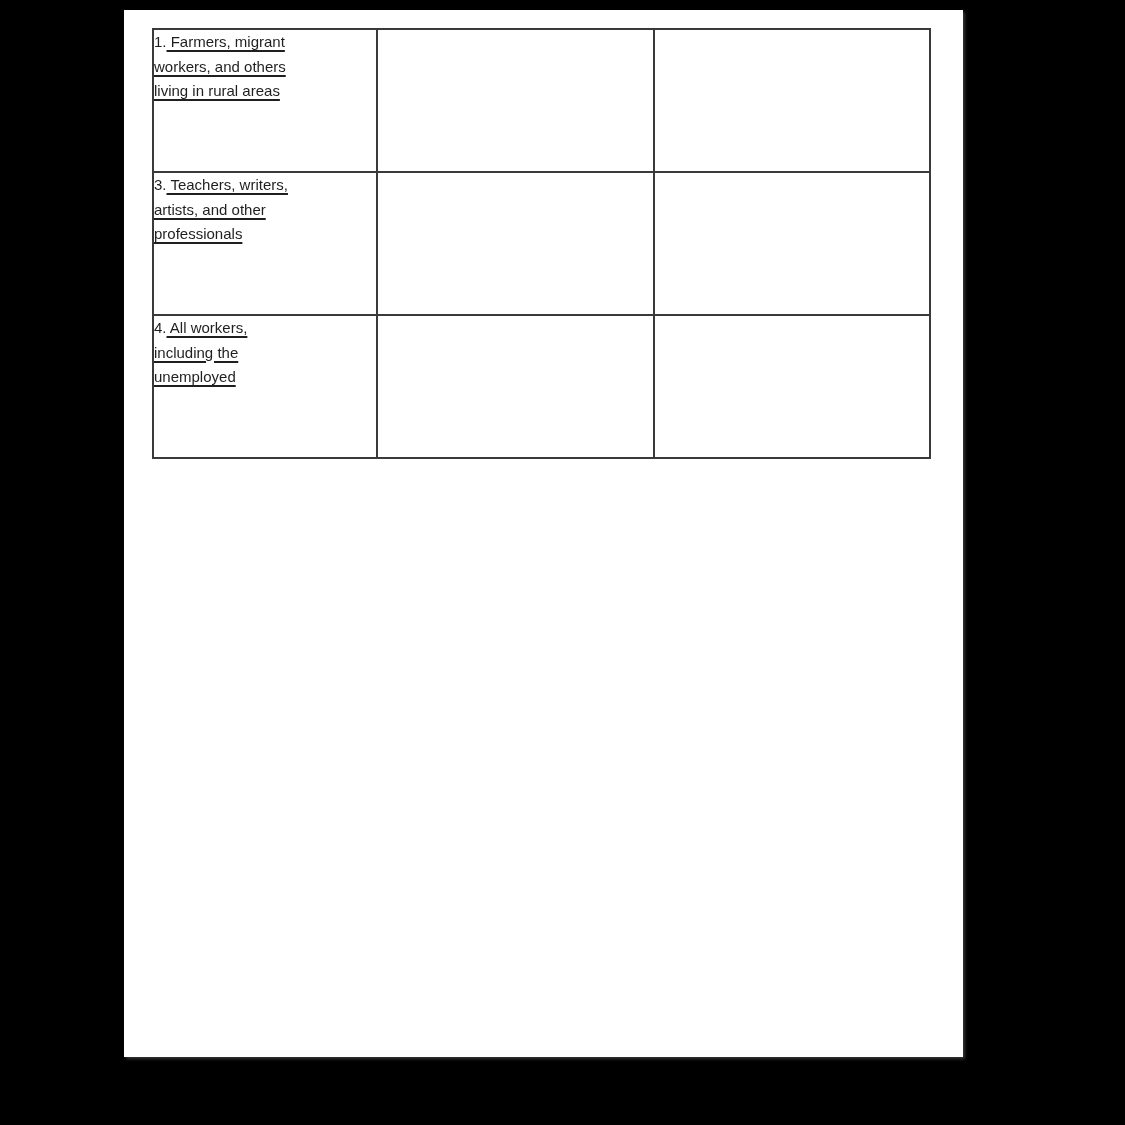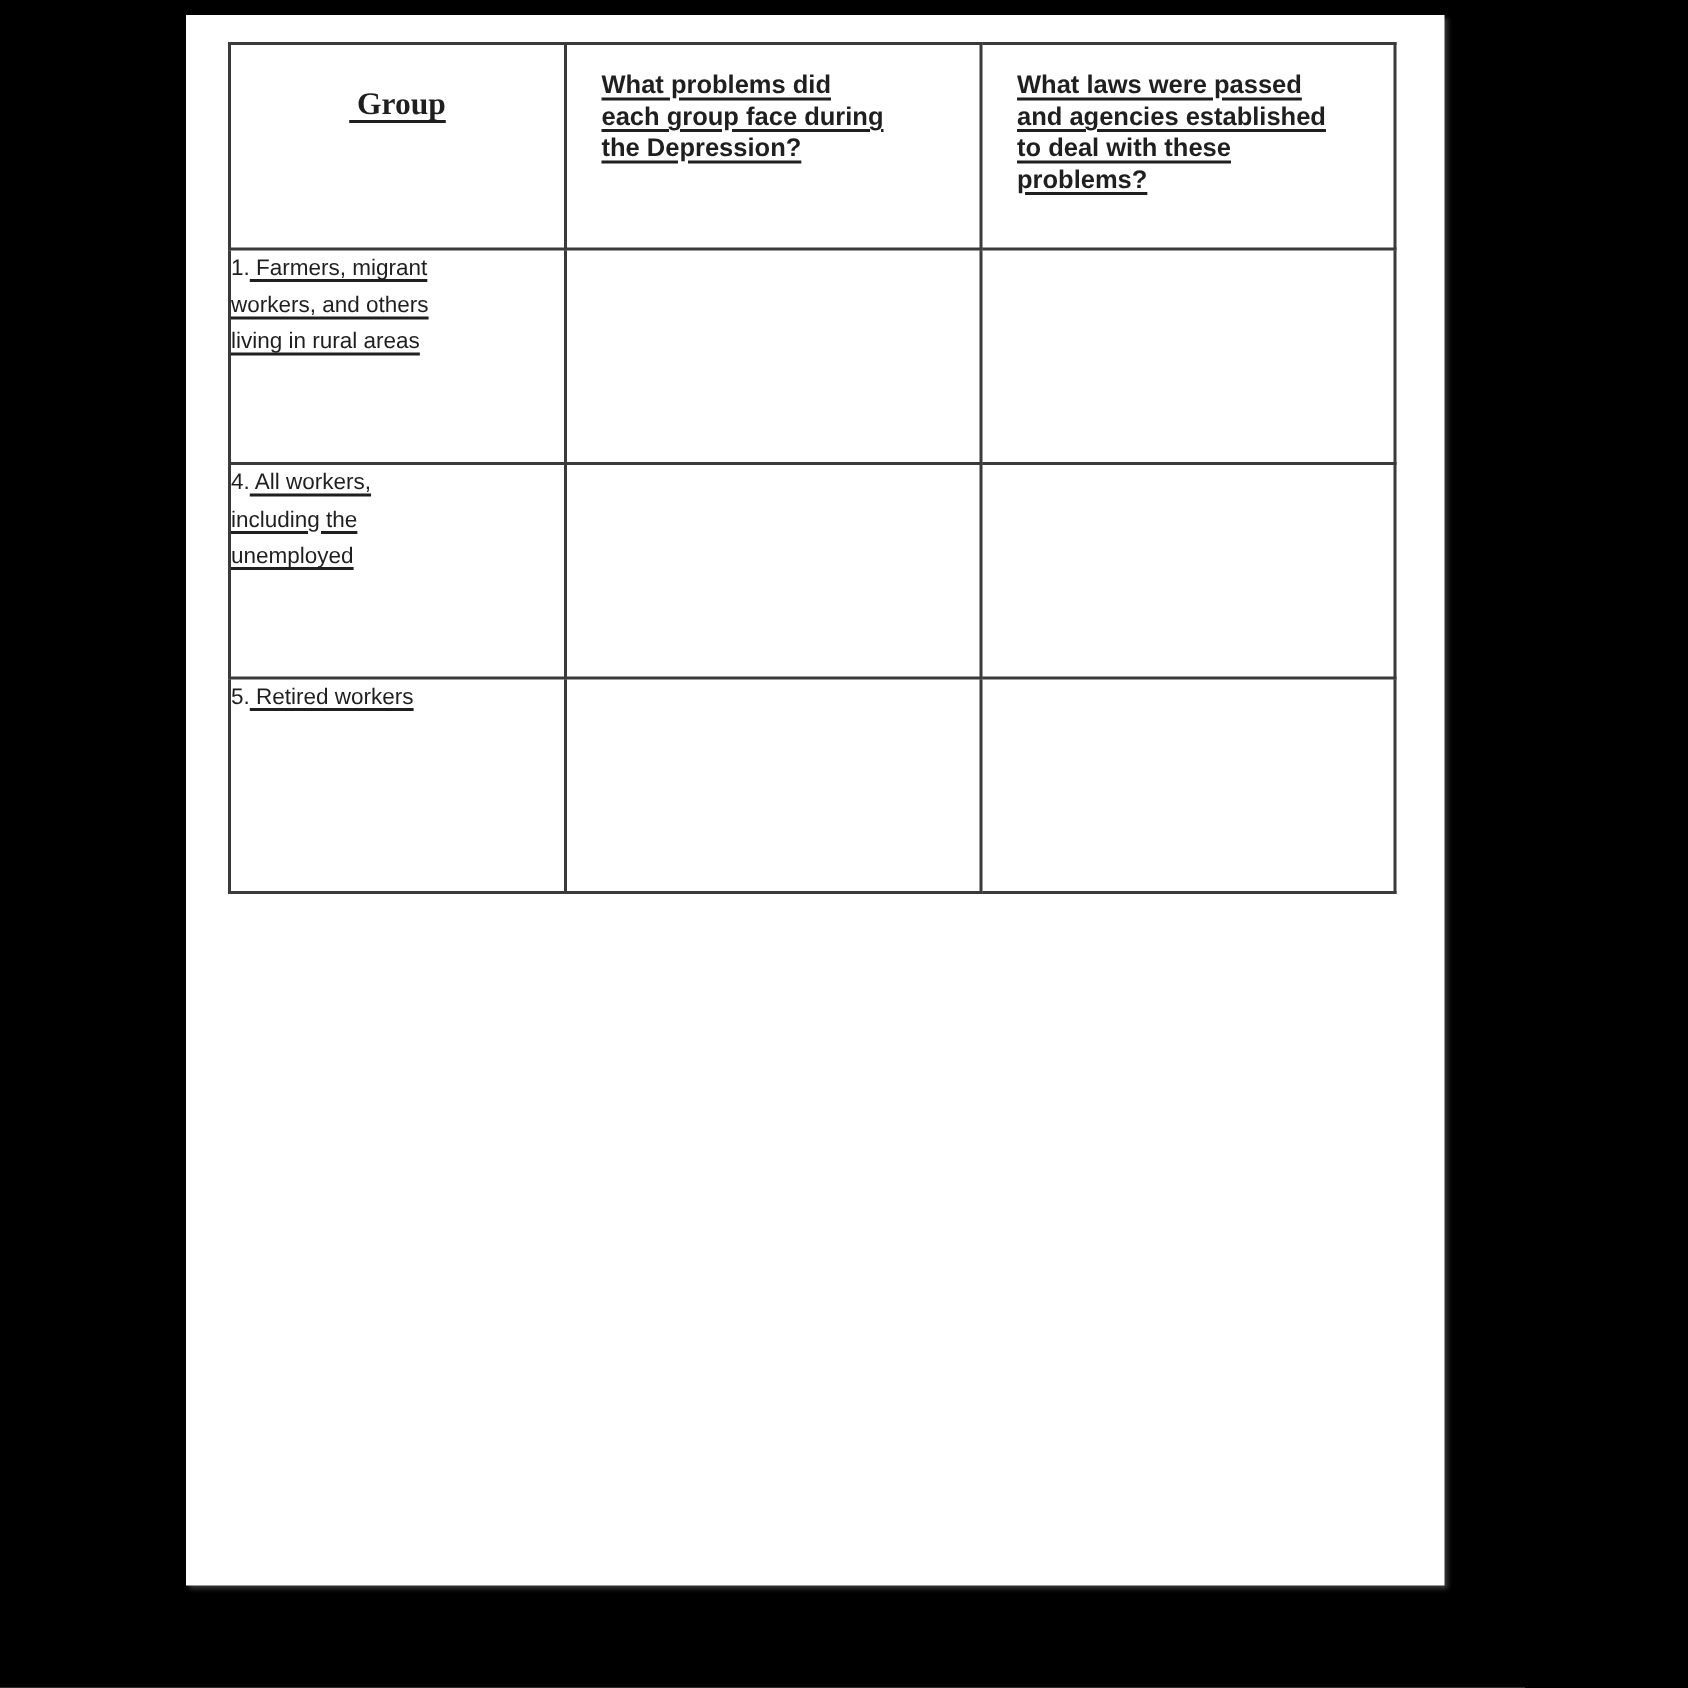--- a/index.html
+++ b/index.html
@@ -98,22 +98,6 @@
           <col class="c3">
       </colgroup>
       <tbody>
-          <tr class="r-hdr">
-        <th class="hdr-group">
-          <span class="group-label"> Group</span>
-        </th>
-        <th class="hdr-q">
-          <span class="hdr-text">What problems did
-each group face during
-the Depression?</span>
-        </th>
-        <th class="hdr-q">
-          <span class="hdr-text">What laws were passed
-and agencies established
-to deal with these
-problems?</span>
-        </th>
-      </tr>
 
       <tr class="r-body">
         <td class="group-cell">

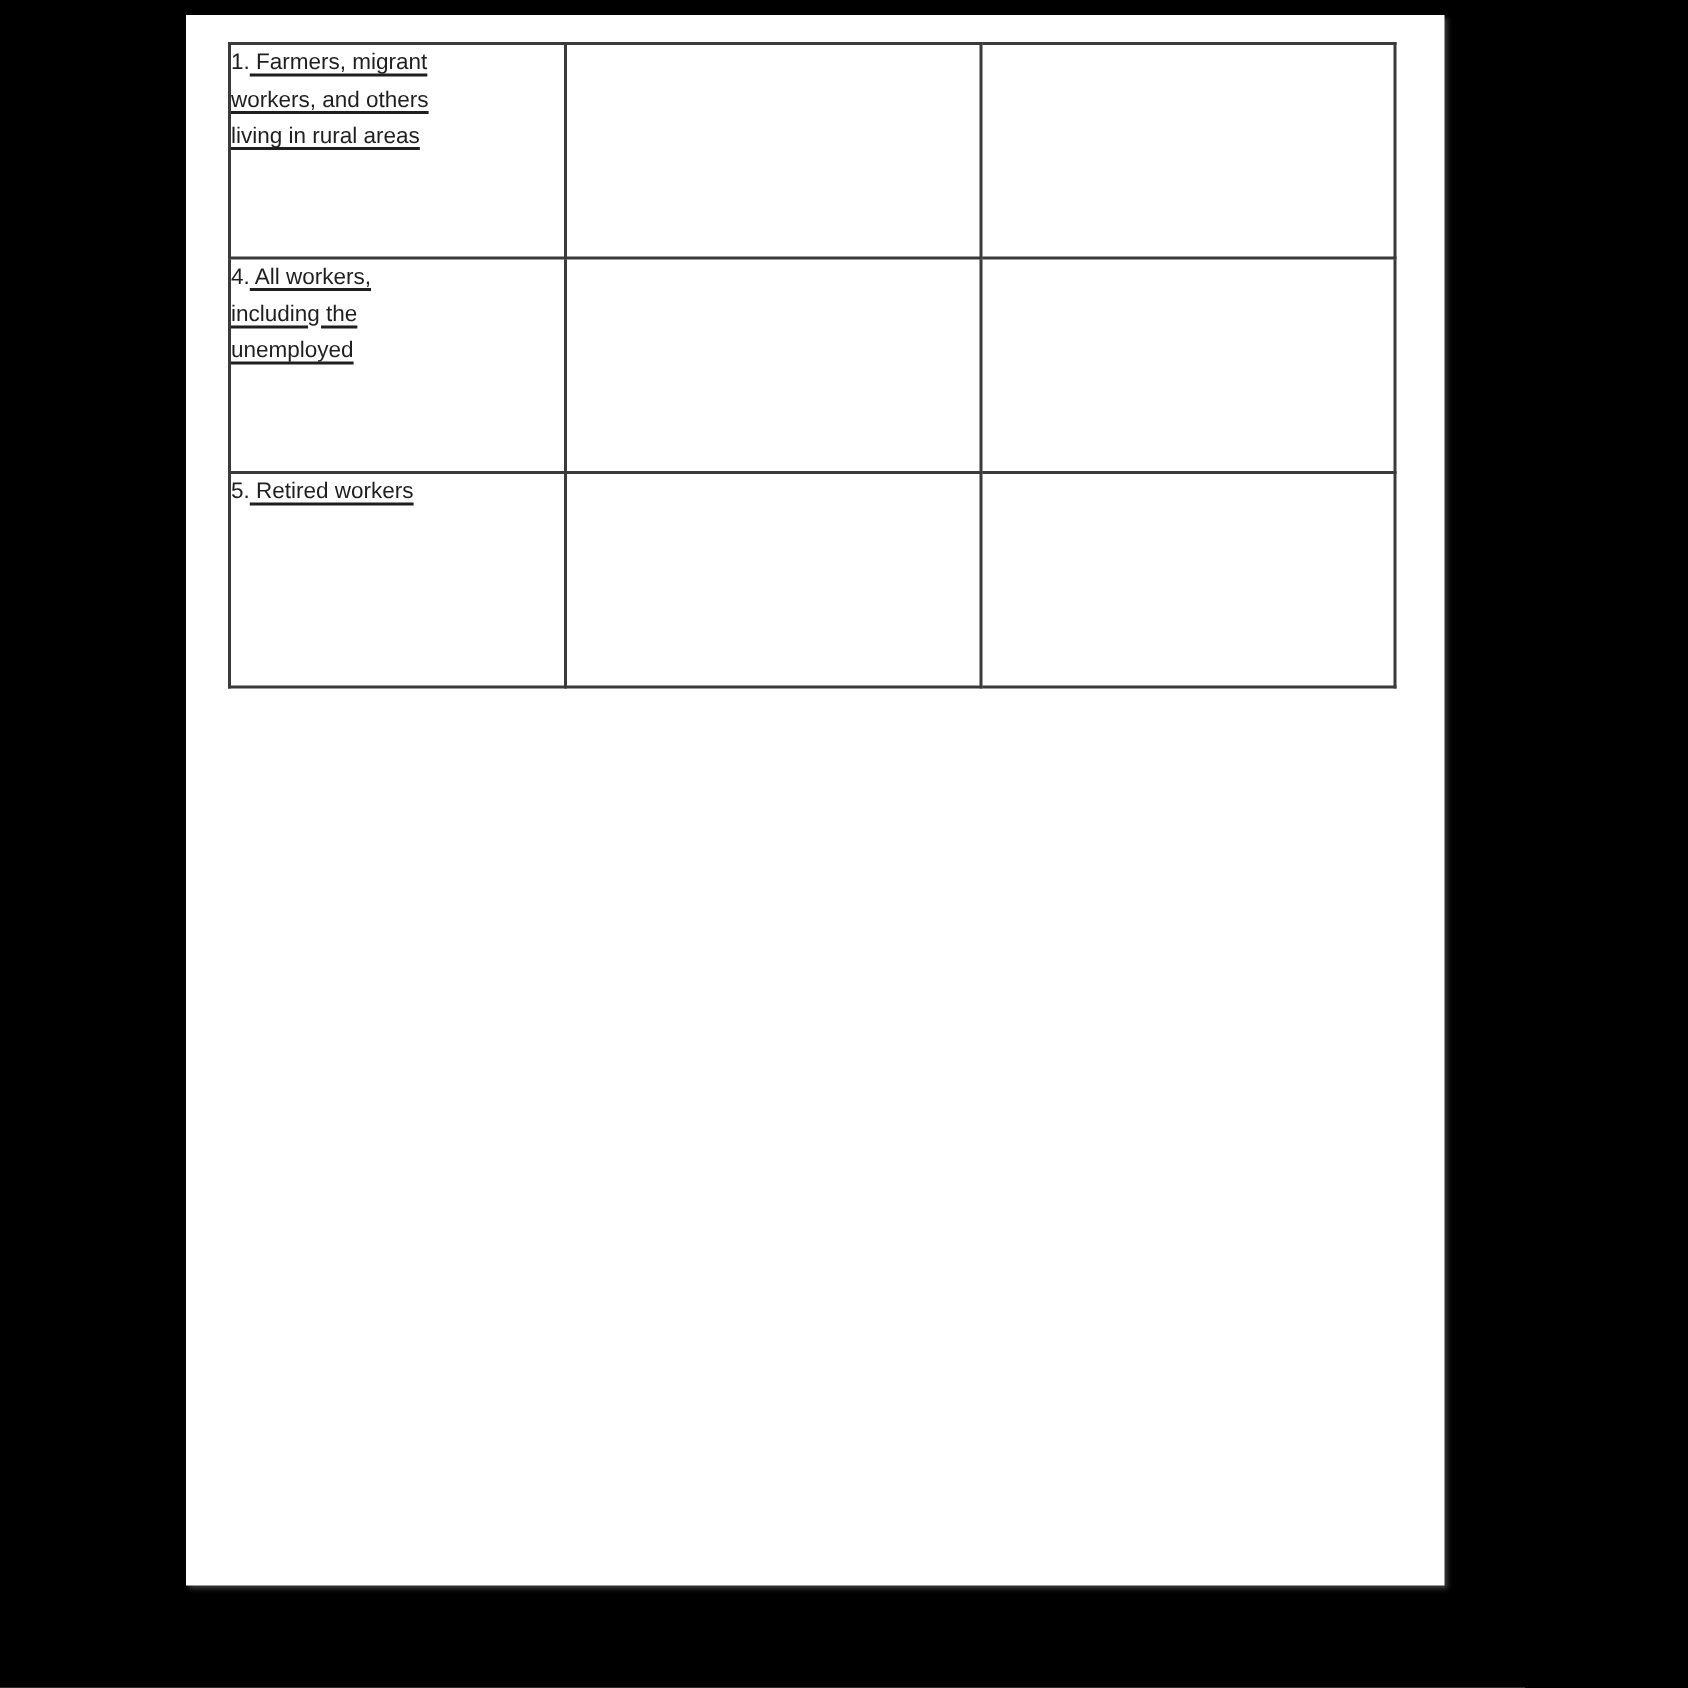--- a/index.html
+++ b/index.html
@@ -110,6 +110,15 @@
       </tr>
 
 
+      <tr class="r-body">
+        <td class="group-cell">
+          <span class="num">3.</span><span class="lbl"> Teachers, writers,
+artists, and other
+professionals</span>
+        </td>
+        <td class="answer-cell"></td>
+        <td class="answer-cell"></td>
+      </tr>
 
       <tr class="r-body">
         <td class="group-cell">

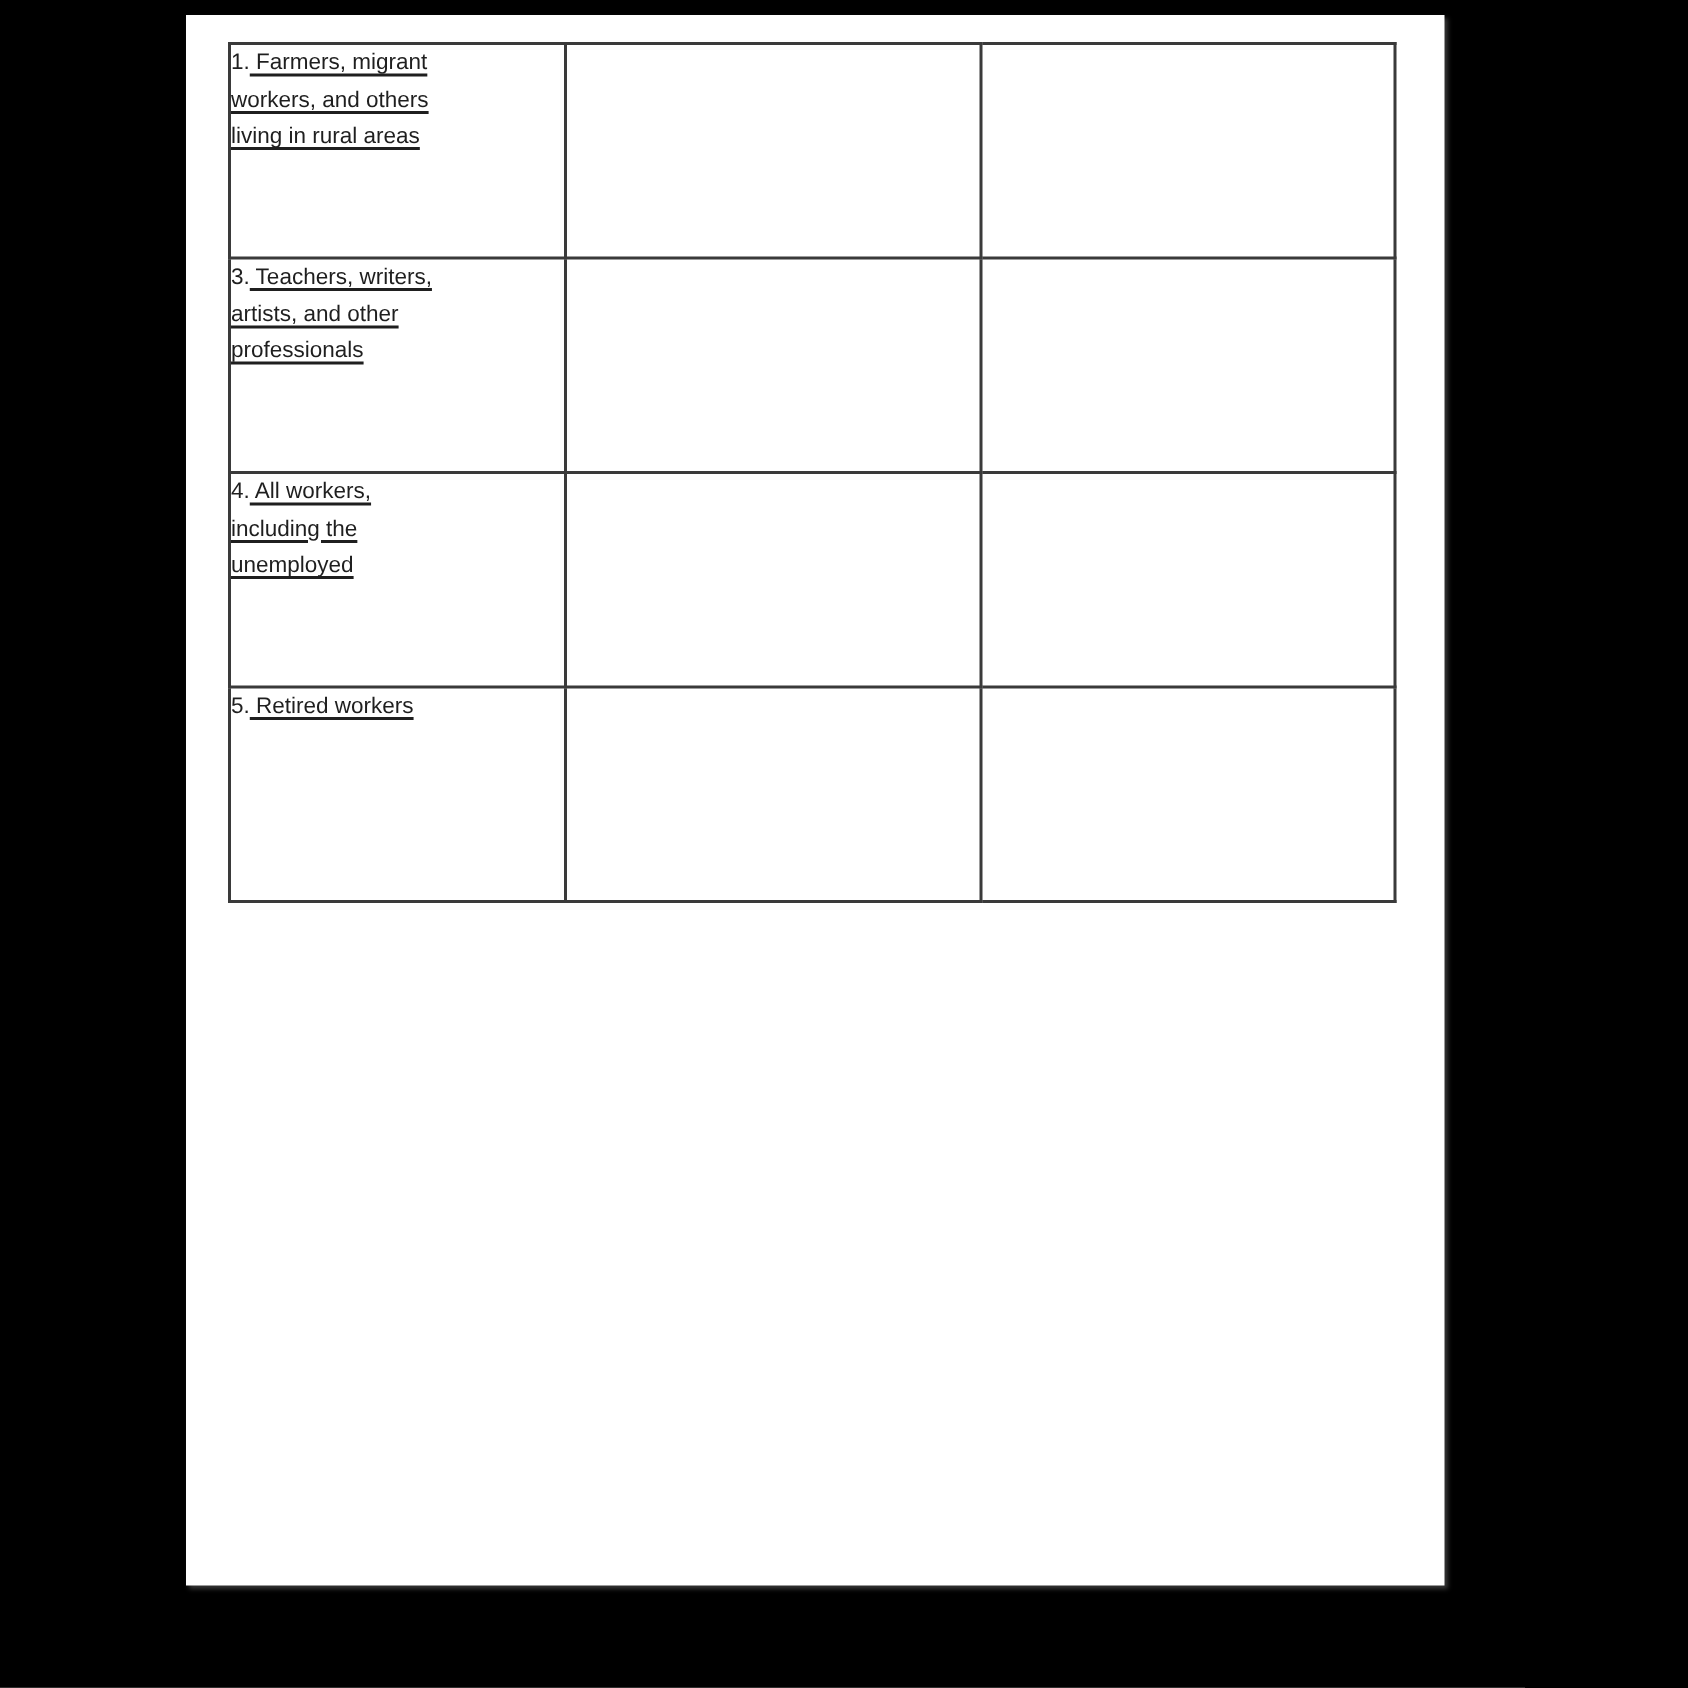--- a/index.html
+++ b/index.html
@@ -130,13 +130,6 @@
         <td class="answer-cell"></td>
       </tr>
 
-      <tr class="r-body">
-        <td class="group-cell">
-          <span class="num">5.</span><span class="lbl"> Retired workers</span>
-        </td>
-        <td class="answer-cell"></td>
-        <td class="answer-cell"></td>
-      </tr>
 
     </tbody>
       </table>

